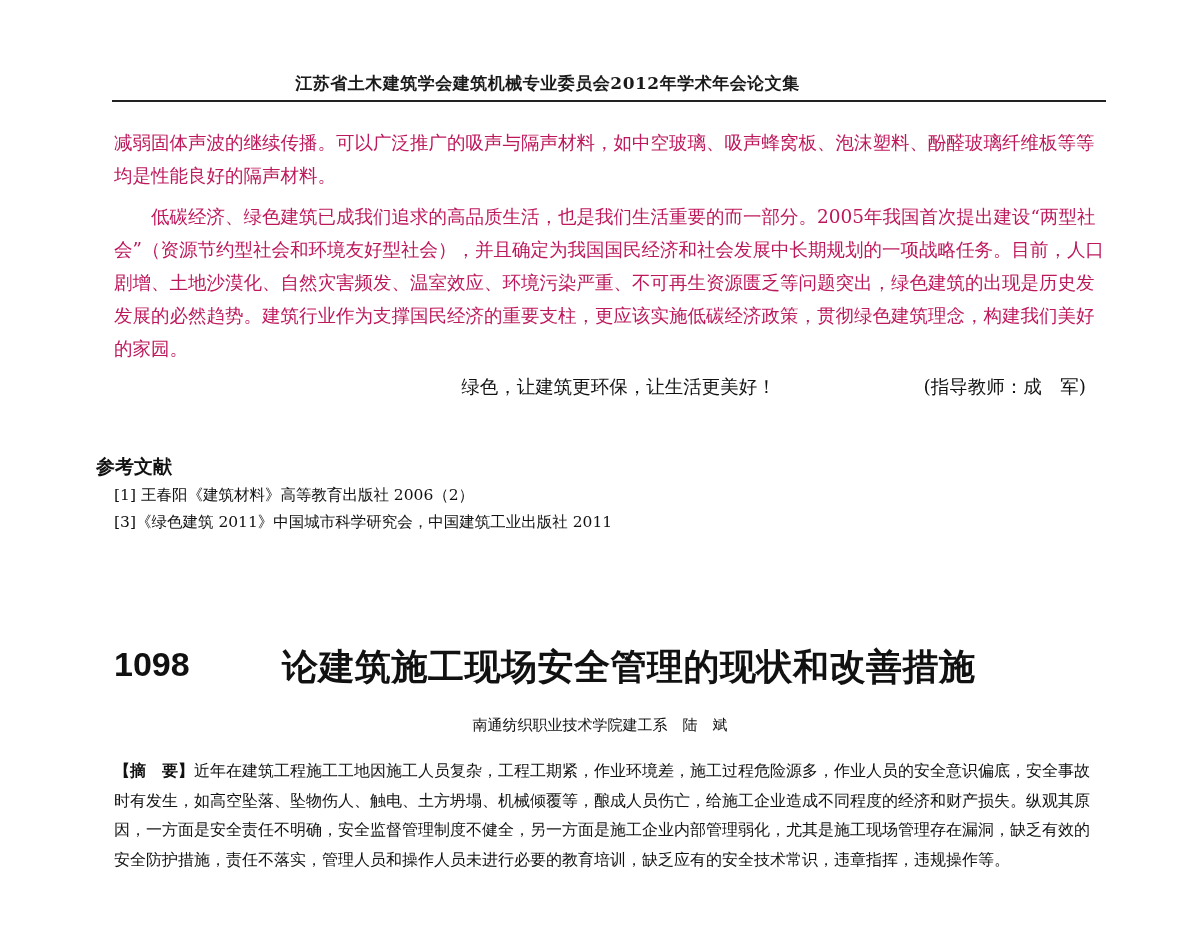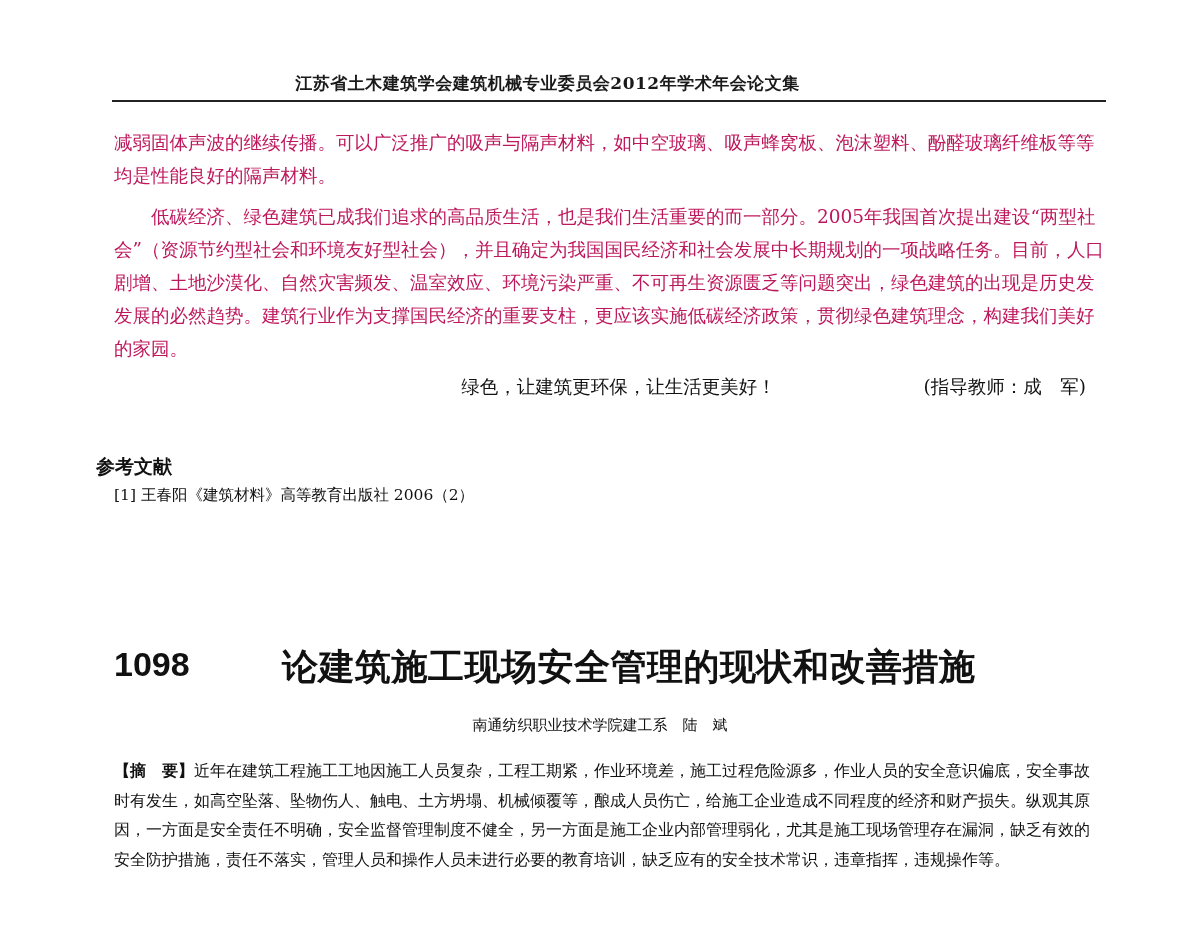--- a/index.html
+++ b/index.html
@@ -45,6 +45,7 @@
 <div class="refs-heading">参考文献</div>
 <div class="refs">
   <div>[1] 王春阳《建筑材料》高等教育出版社 2006（2）</div>
+  <div>[3]《绿色建筑 2011》中国城市科学研究会，中国建筑工业出版社 2011</div>
 </div>
 
 <div class="art-num">1098</div>

